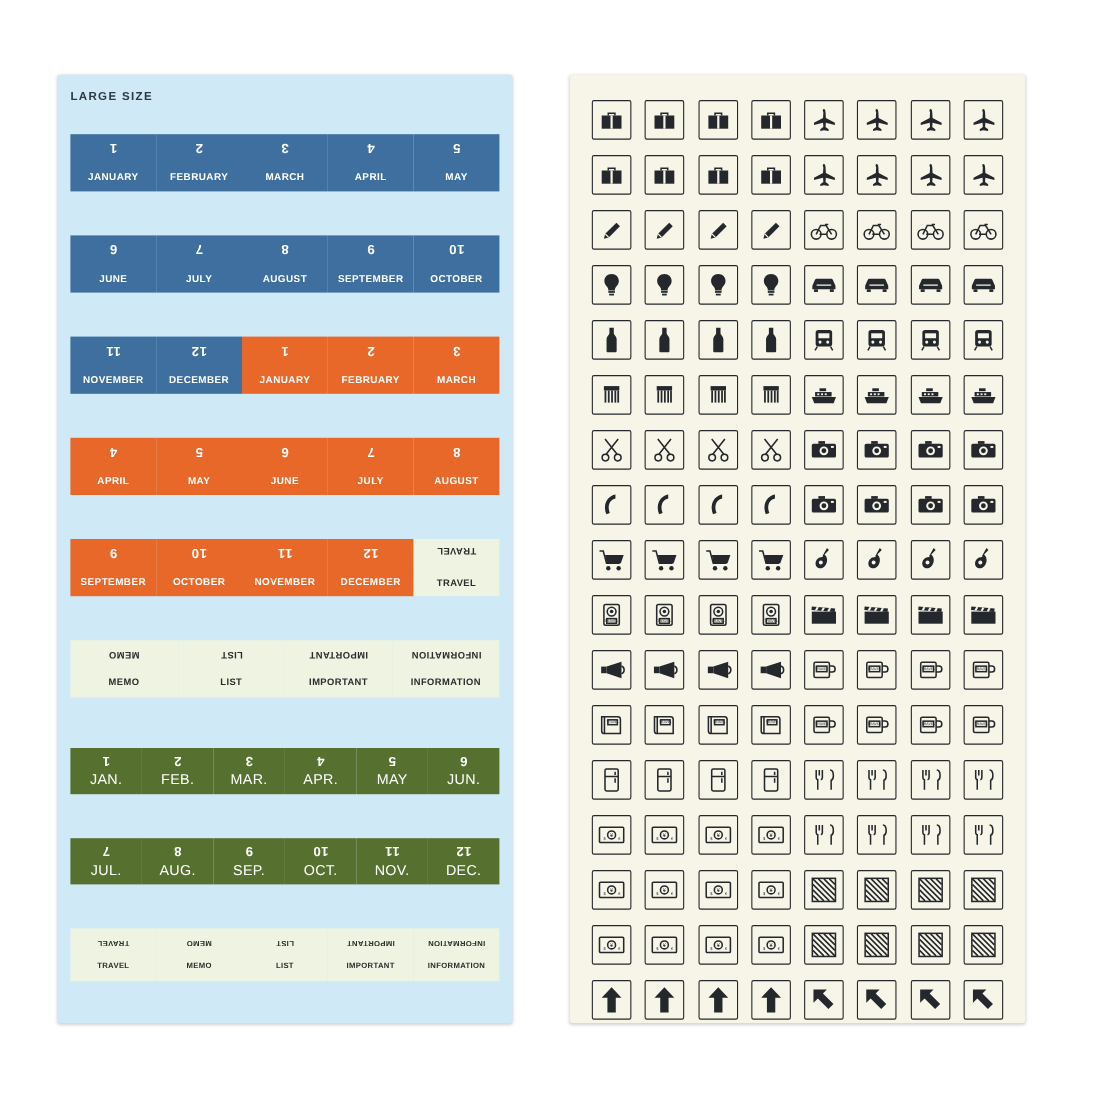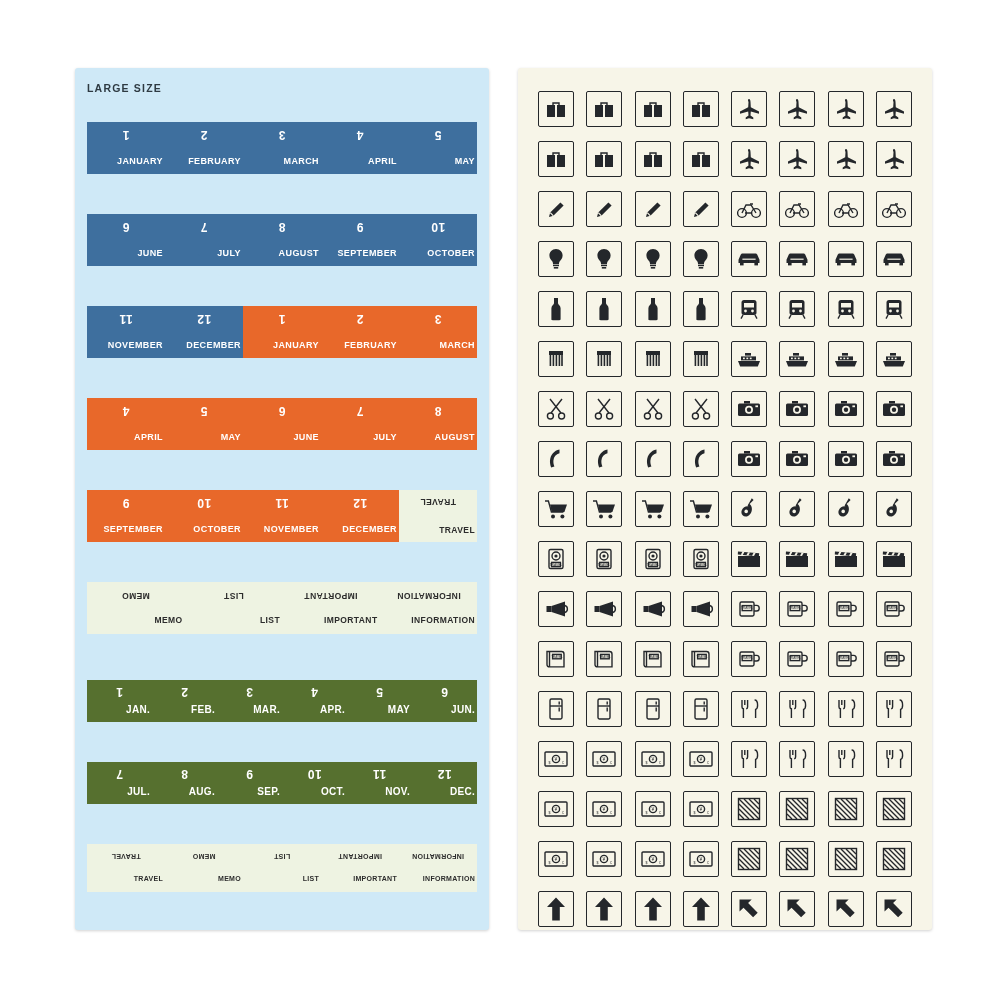--- a/index.html
+++ b/index.html
@@ -26,7 +26,6 @@
     border-radius: 3px;
     box-shadow: 0 1px 3px rgba(0,0,0,0.18);
     overflow: hidden;
-    margin-left: 23px;
   }
   .sheet-right {
     position: absolute;

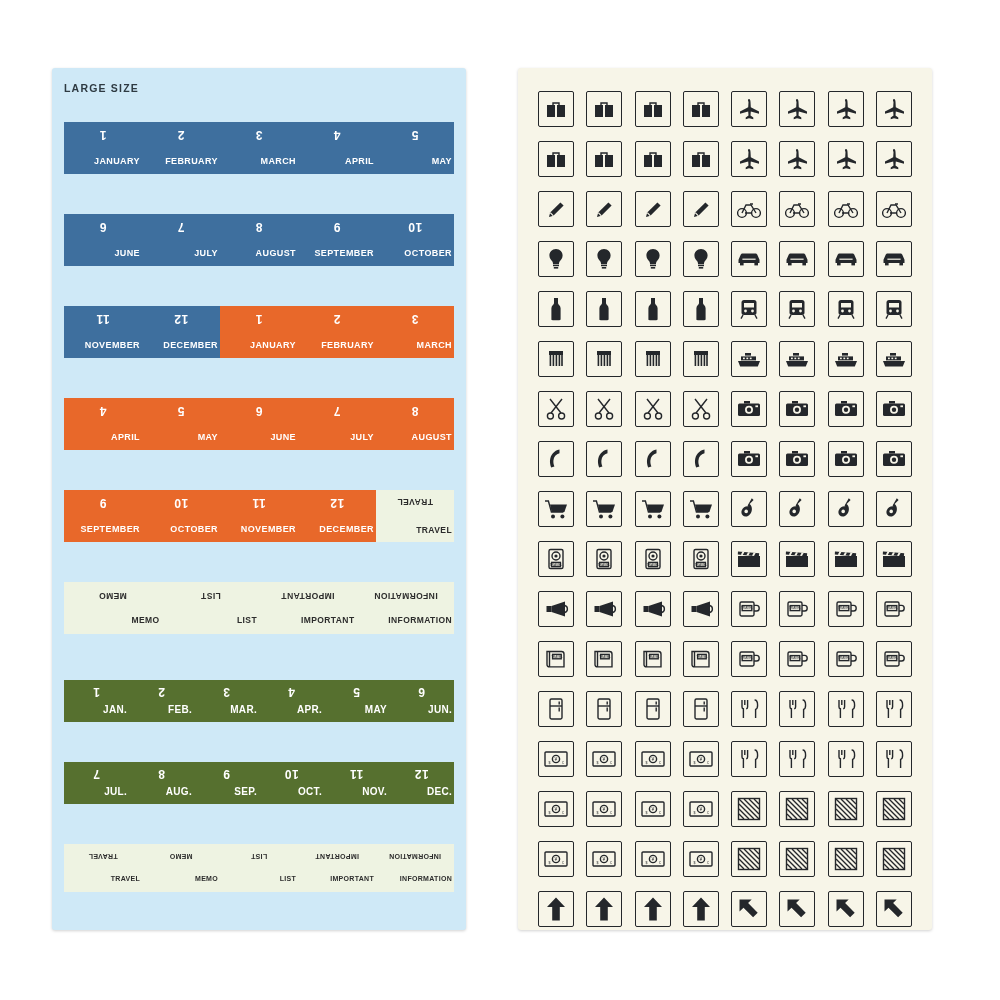--- a/index.html
+++ b/index.html
@@ -71,7 +71,7 @@
   }
   .cell .bot {
     width: 100%;
-    text-align: right;
+    text-align: center;
   }
   .num {
     font-size: 12px;

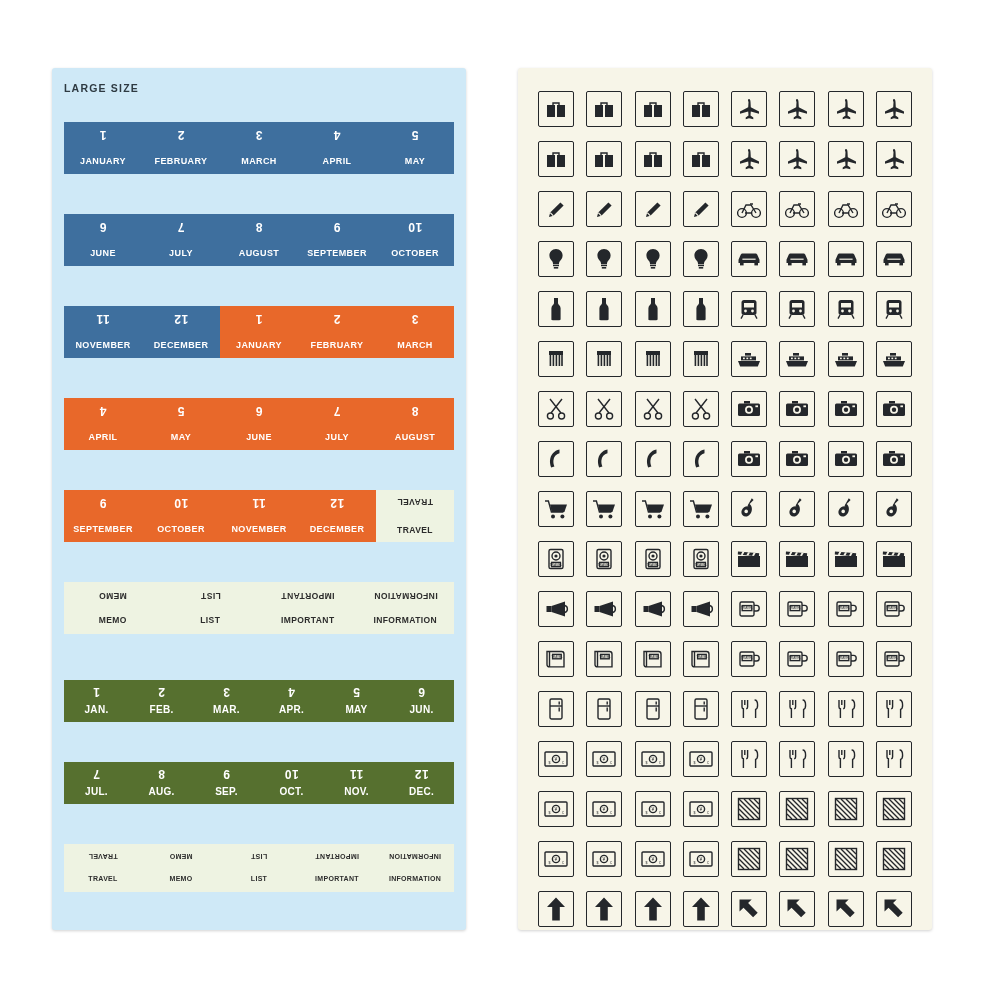--- a/index.html
+++ b/index.html
@@ -86,8 +86,8 @@
     line-height: 1;
   }
   .nm-small {
-    font-size: 10px;
-    font-weight: bold;
+    font-size: 13px;
+    font-weight: normal;
     letter-spacing: 0.3px;
     line-height: 1;
   }

